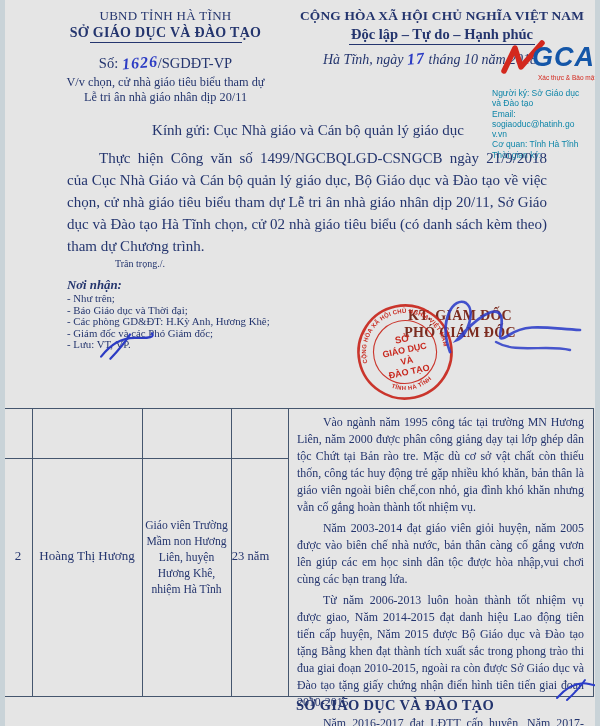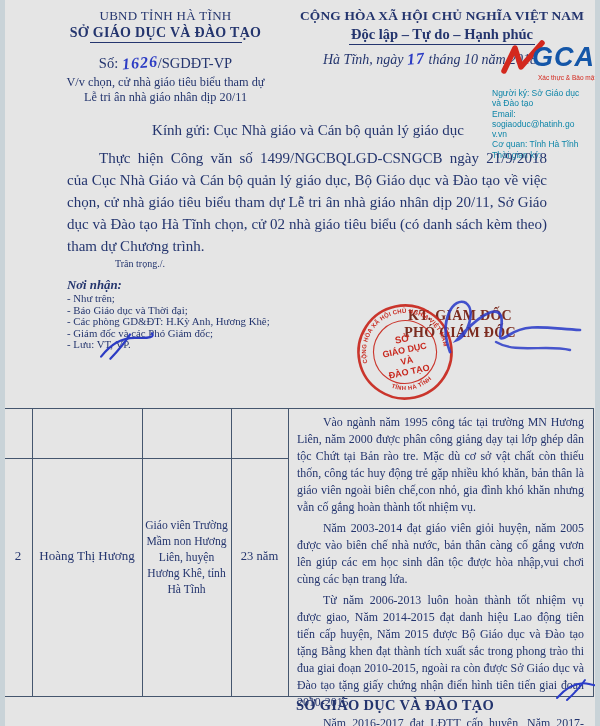--- a/index.html
+++ b/index.html
@@ -168,7 +168,7 @@
 
     <div class="cell c-idx">2</div>
     <div class="cell c-name">Hoàng Thị Hương</div>
-    <div class="cell c-pos">Giáo viên Trường Mầm non Hương Liên, huyện Hương Khê, tỉnh Hà Tĩnh</div>
+    <div class="cell c-pos">Giáo viên Trường Mầm non Hương Liên, huyện Hương Khê, nhiệm Hà Tĩnh</div>
     <div class="cell c-yrs">23 năm</div>
     <div class="abs c-desc">
       <p>Vào ngành năm 1995 công tác tại trường MN Hương Liên, năm 2000 được phân công giảng dạy tại lớp ghép dân tộc Chứt tại Bản rào tre. Mặc dù cơ sở vật chất còn thiếu thốn, công tác huy động trẻ gặp nhiều khó khăn, bản thân là giáo viên ngoài biên chế,con nhỏ, gia đình khó khăn nhưng vẫn cố gắng hoàn thành tốt nhiệm vụ.</p>

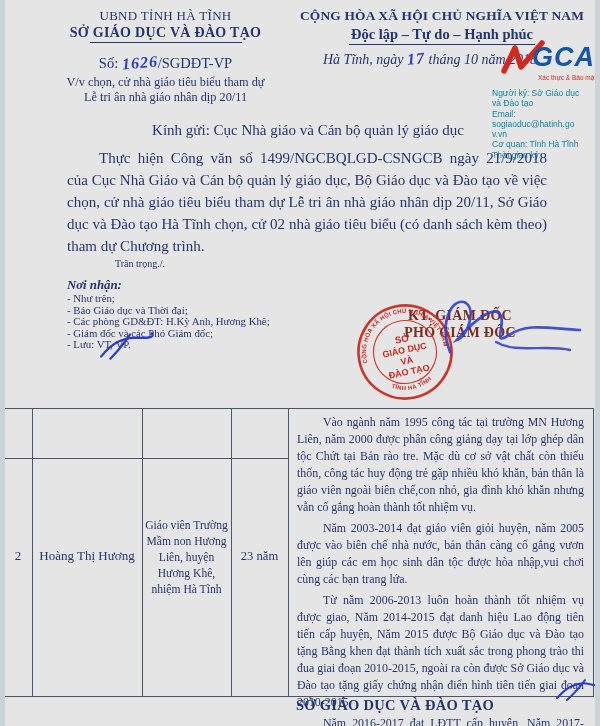--- a/index.html
+++ b/index.html
@@ -55,7 +55,7 @@
   .c-name{left:28px;top:49px;width:110px;height:238px;font-size:13px;padding-bottom:42px;box-sizing:border-box;}
   .c-pos{left:138px;top:49px;width:89px;height:238px;font-size:11.6px;line-height:16px;text-align:center;
     padding:0 2px 38px;box-sizing:border-box;}
-  .c-yrs{left:227px;top:49px;width:57px;height:238px;font-size:12.6px;padding-bottom:42px;box-sizing:border-box;}
+  .c-yrs{left:218px;top:49px;width:57px;height:238px;font-size:12.6px;padding-bottom:42px;box-sizing:border-box;}
   .c-desc{left:285px;top:0;width:304px;height:287px;box-sizing:border-box;
     padding:5px 9px 3px 8px;font-size:11.9px;line-height:17px;text-align:justify;}
   .c-desc p{margin:0 0 4px;text-indent:26px;}

